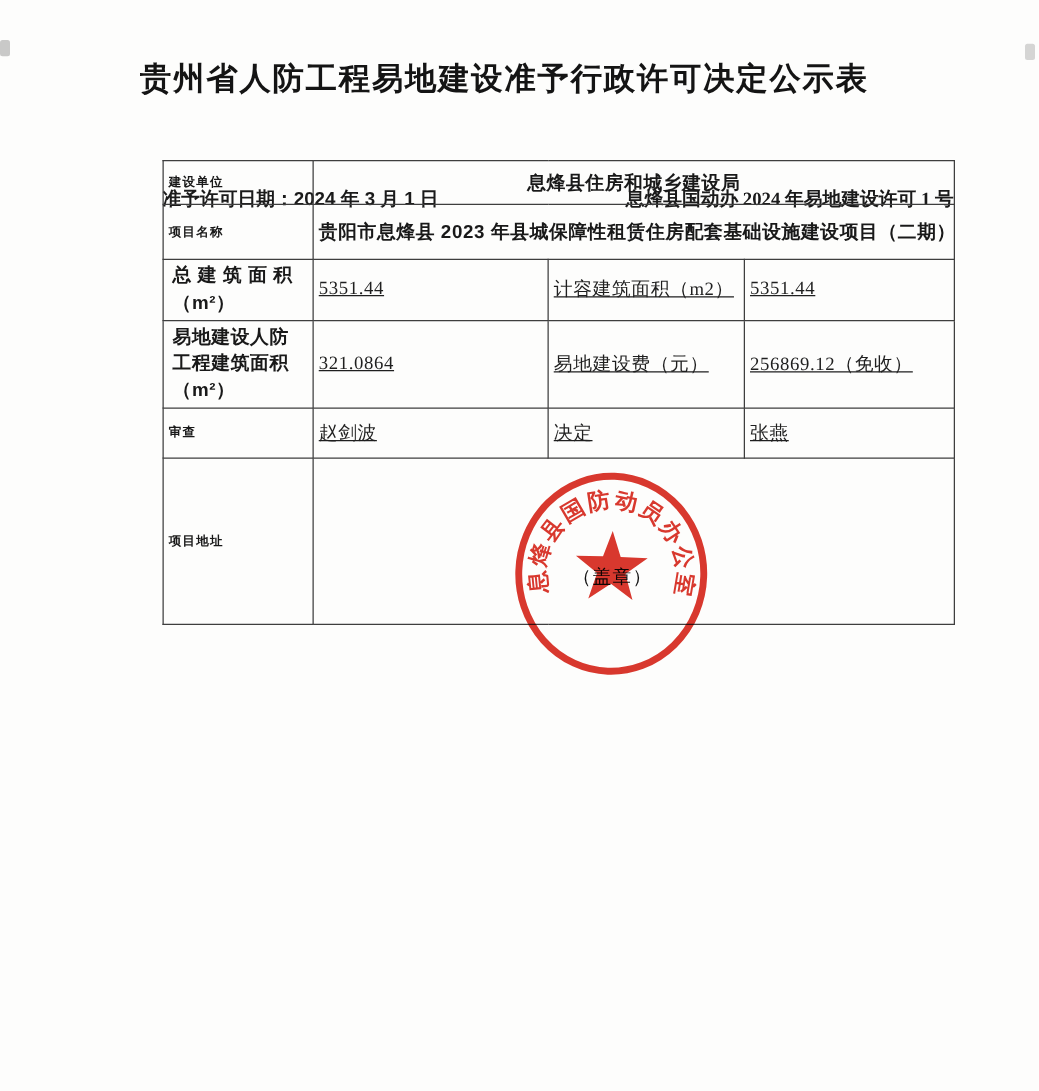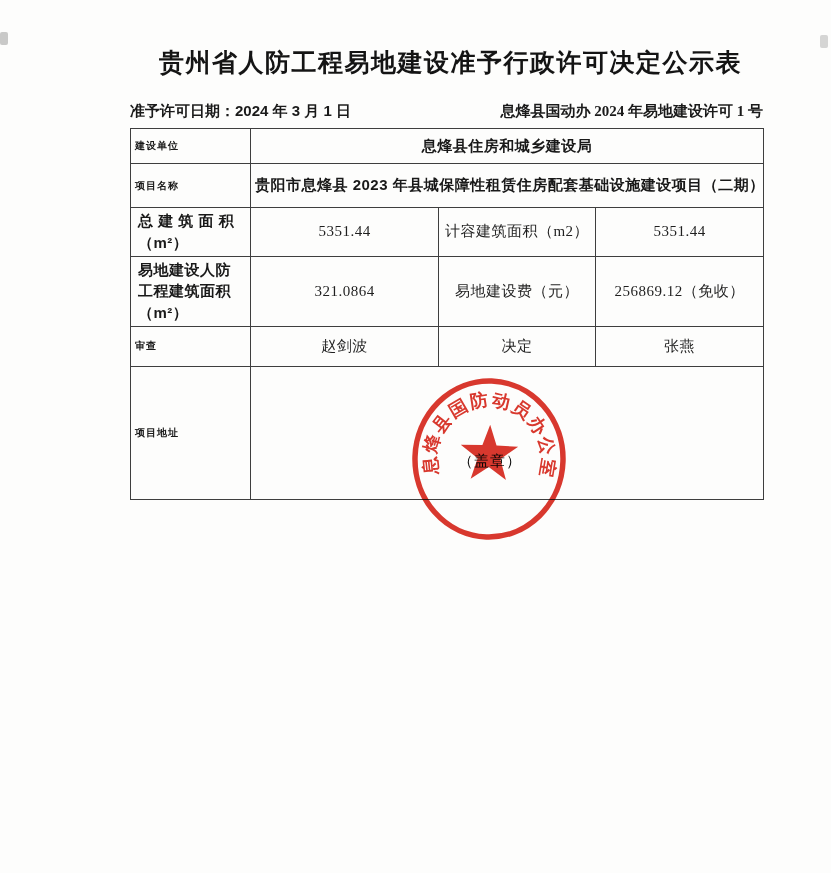--- a/index.html
+++ b/index.html
@@ -8,7 +8,7 @@
     font-family:"Liberation Sans",sans-serif;color:#1c1c1c;overflow:hidden;
   }
   .doc-title{
-    position:absolute;top:46px;left:112px;width:630px;text-align:right;
+    position:absolute;top:46px;left:112px;width:630px;text-align:left;
     font-family:"Liberation Serif",serif;font-weight:700;font-size:25px;
     letter-spacing:1.5px;color:#141414;white-space:nowrap;
   }

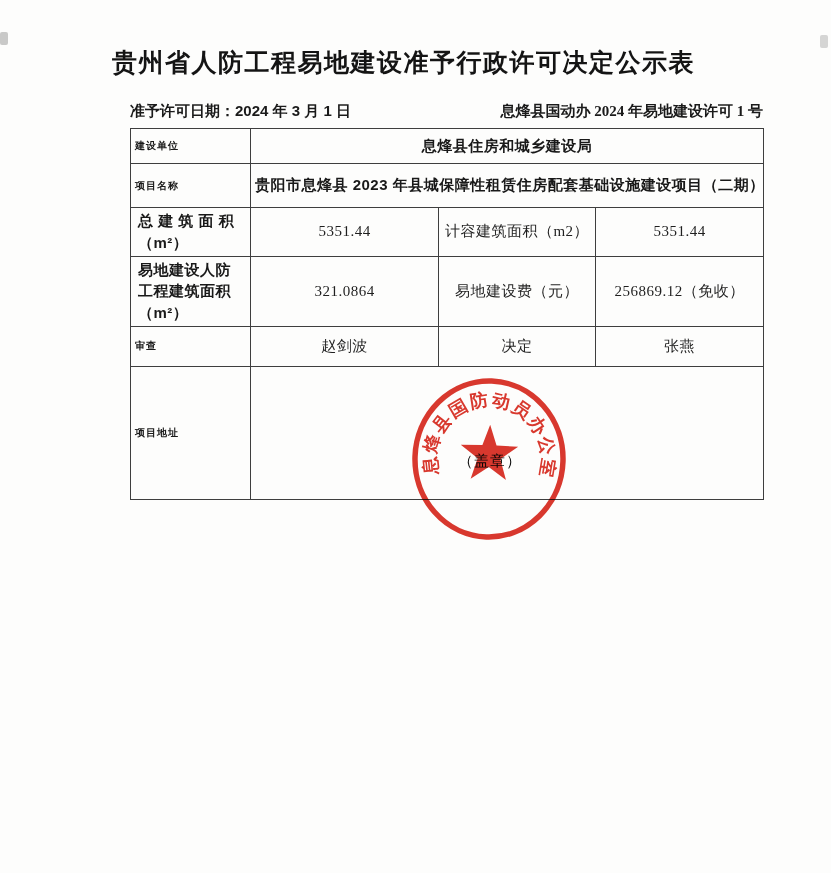--- a/index.html
+++ b/index.html
@@ -18,7 +18,7 @@
     font-size:15px;font-weight:700;color:#1a1a1a;
   }
   .meta-left{white-space:nowrap;}
-  .meta-right{white-space:nowrap;font-family:"Liberation Serif",serif;}
+  .meta-right{white-space:nowrap;font-family:"Liberation Serif",serif;margin-top:48px;}
   table.doc-table{
     position:absolute;top:128px;left:130px;width:633px;
     border-collapse:collapse;table-layout:fixed;

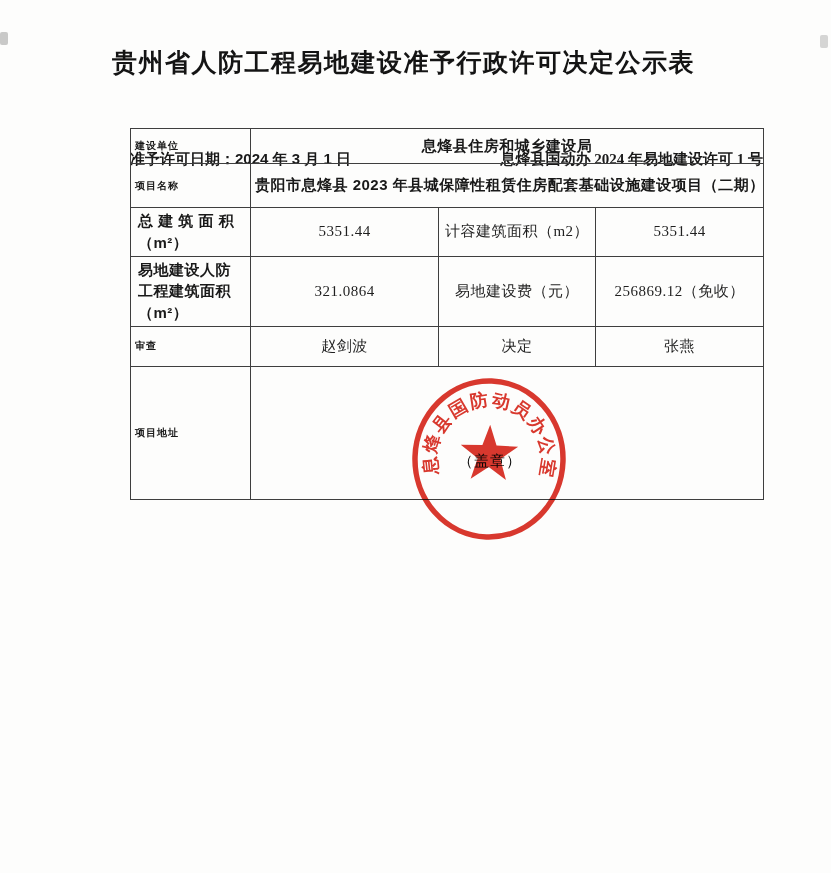--- a/index.html
+++ b/index.html
@@ -41,7 +41,7 @@
   }
   .val-serif{
     font-family:"Liberation Serif",serif;font-weight:400;font-size:15px;
-    text-align:center;color:#1f1f1f;white-space:nowrap;letter-spacing:0.5px;
+    text-align:left;color:#1f1f1f;white-space:nowrap;letter-spacing:0.5px;text-decoration:underline;
   }
   .stamp-note{
     position:absolute;left:444px;top:452px;width:92px;text-align:center;

